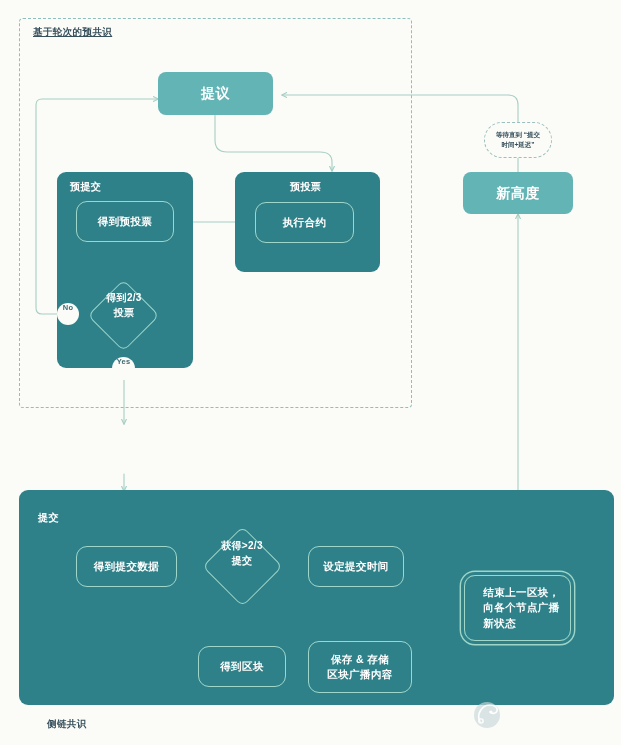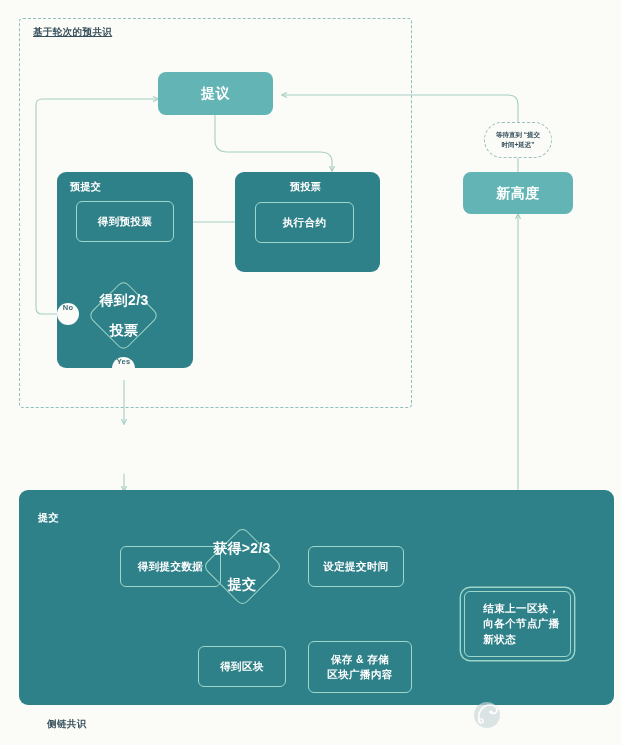--- a/index.html
+++ b/index.html
@@ -77,7 +77,7 @@
   
   .box-outline {
     border: 1.4px solid #9ed6c9;
-    border-radius: 6px;
+    border-radius: 11px;
     font-size: 10.5px;
     font-weight: bold;
     letter-spacing: .4px;

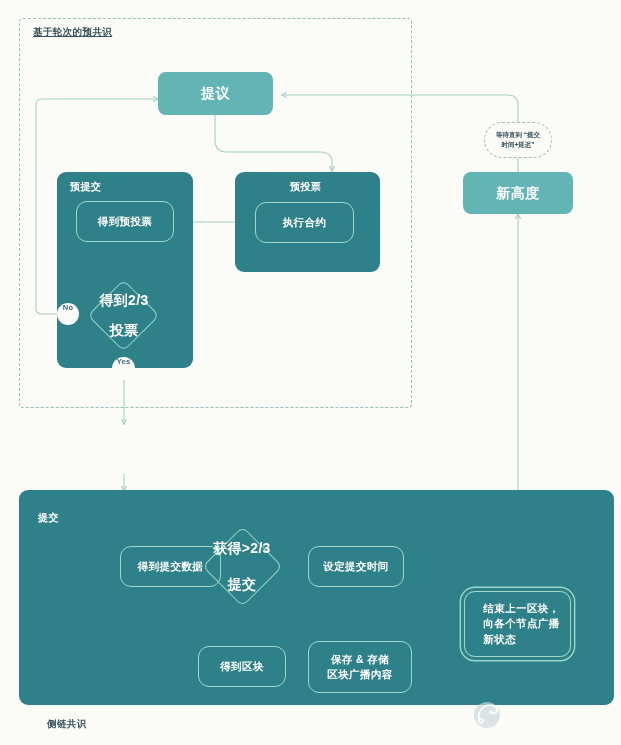--- a/index.html
+++ b/index.html
@@ -108,9 +108,9 @@
     display: flex;
     flex-direction: column;
     align-items: center;
-    justify-content: space-between;
+    justify-content: flex-start;
     color: #ffffff;
-    font-size: 14px;
+    font-size: 10px;
     font-weight: bold;
     letter-spacing: .3px;
     line-height: 1.5;

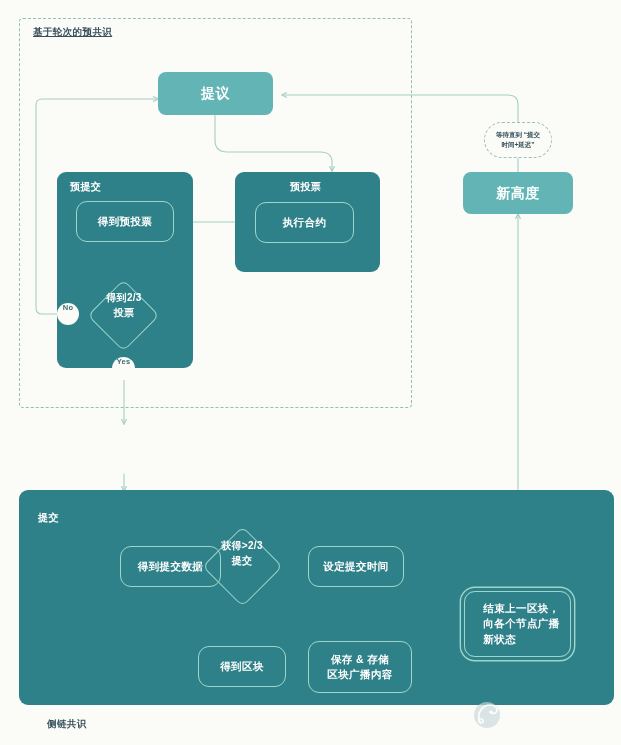--- a/index.html
+++ b/index.html
@@ -296,7 +296,7 @@
   <div class="panel" style="left:19px; top:490px; width:595px; height:215px;"></div>
   <div class="panel-title" style="left:38px; top:511px;">提交</div>
 
-  <div class="node box-outline" style="left:76px; top:546px; width:101px; height:41px;margin-left:44px;">
+  <div class="node box-outline" style="left:76px; top:546px; width:101px; height:41px;">
     <span>得到提交数据</span>
   </div>
 

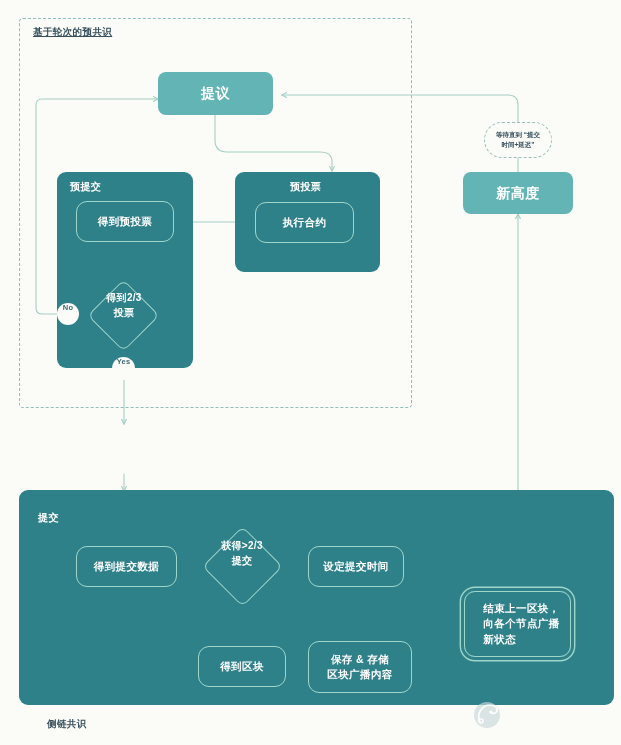--- a/index.html
+++ b/index.html
@@ -86,7 +86,6 @@
   }
   .box-outline.double {
     box-shadow: 0 0 0 3px #2f8189, 0 0 0 4.4px #9ed6c9;
-    margin-top: 16px;
   }
   
   .diamond-wrap {

